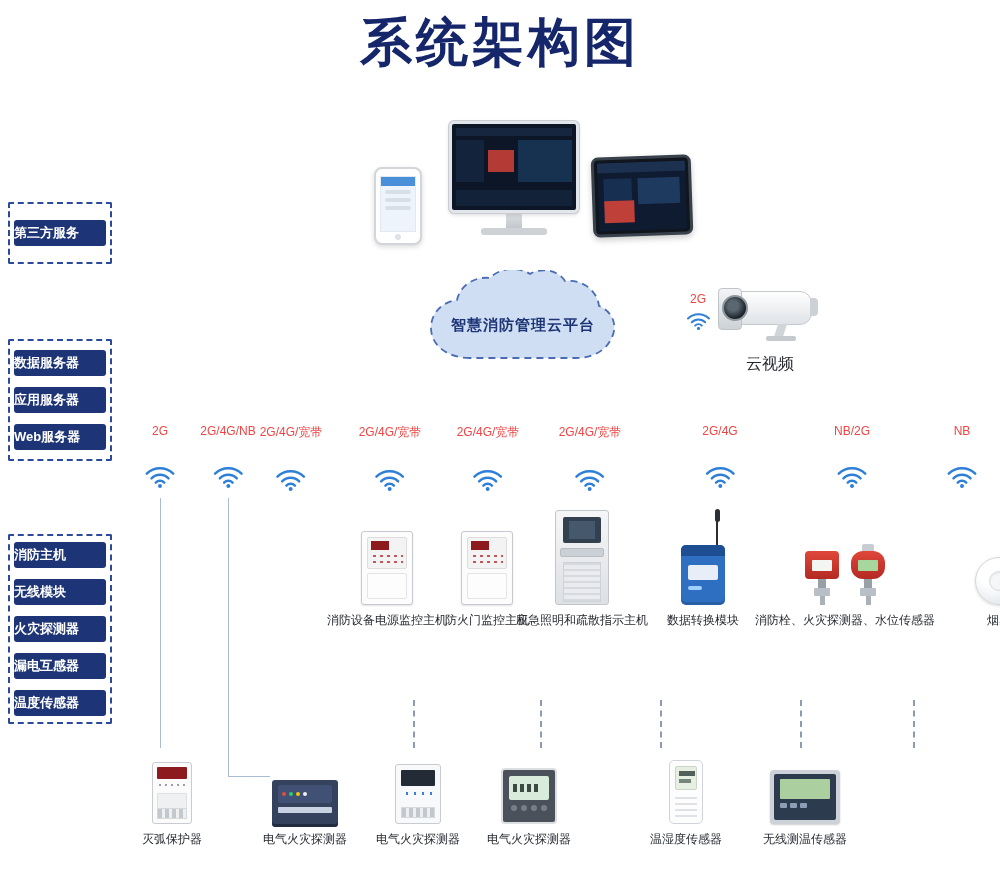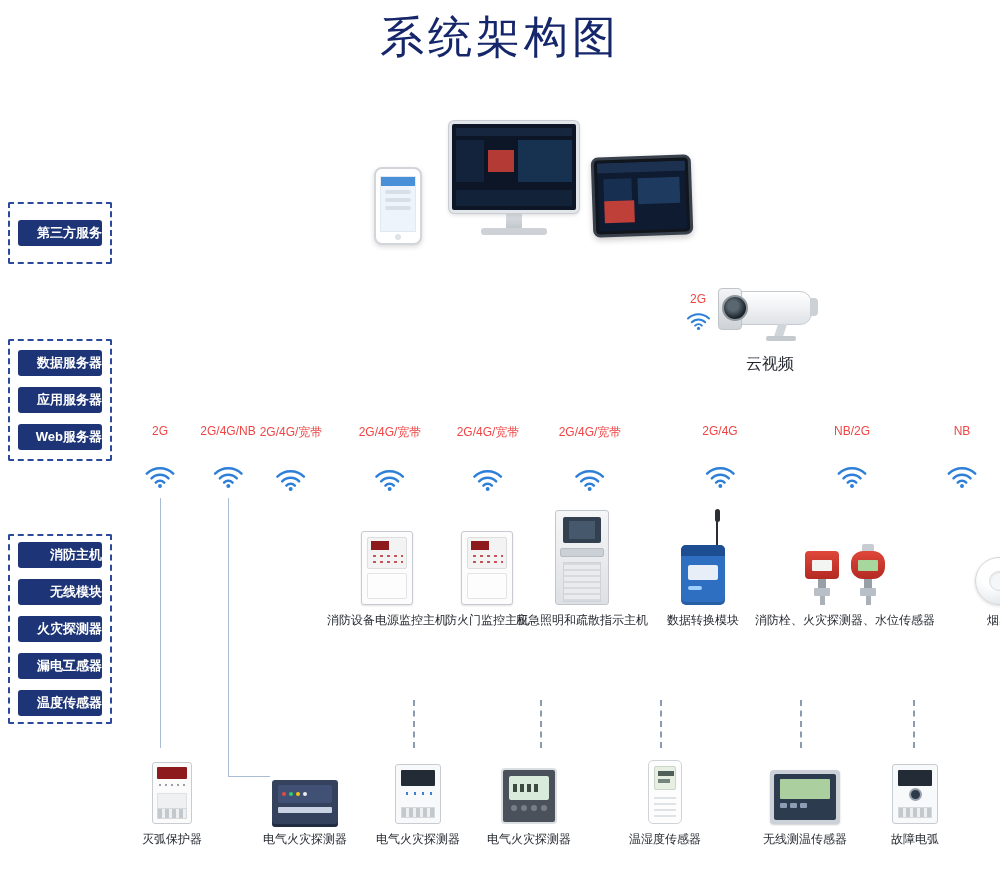--- a/index.html
+++ b/index.html
@@ -8,7 +8,7 @@
 
   
   .title{position:absolute;top:8px;left:0;width:100%;text-align:center;margin:0;
-         font-size:44px;font-weight:normal;letter-spacing:4px;color:#15266b;}
+         font-size:52px;font-weight:bold;letter-spacing:4px;color:#15266b;}
 
   
   .monitor{position:absolute;left:449px;top:121px;width:130px;display:flex;flex-direction:column;align-items:center;z-index:1;}

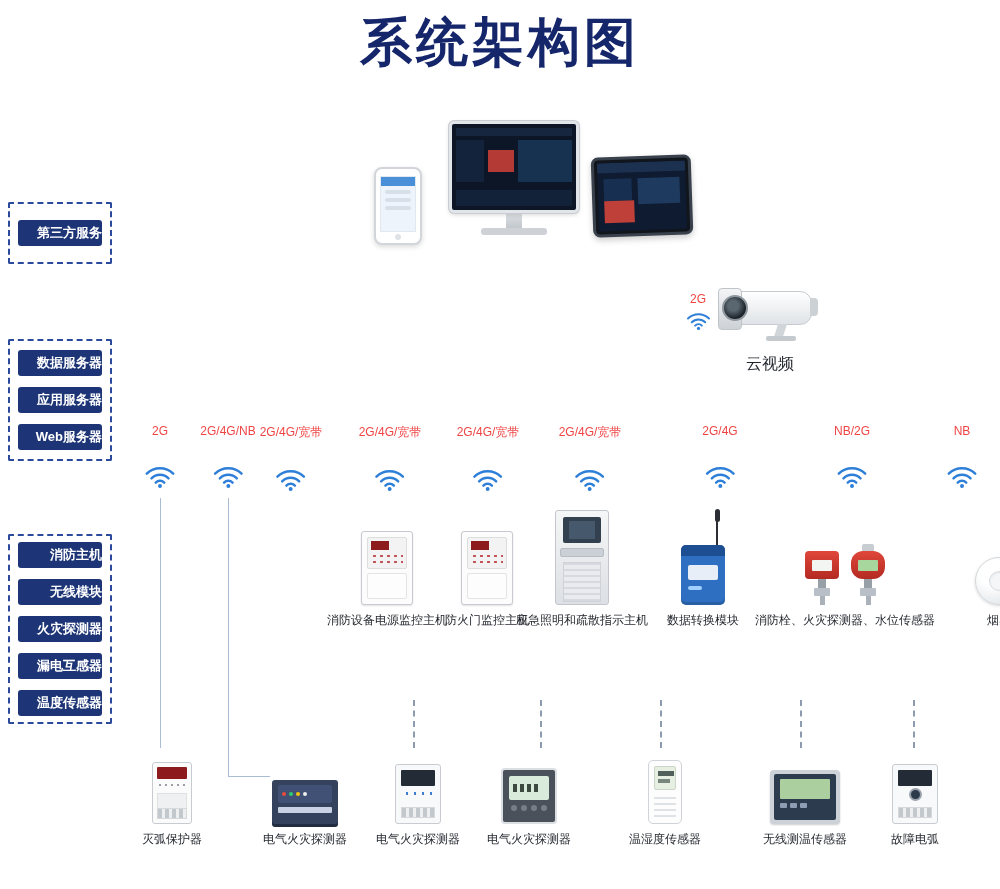--- a/index.html
+++ b/index.html
@@ -65,8 +65,8 @@
   .g1{top:202px;height:62px;}
   .g2{top:339px;height:122px;}
   .g3{top:534px;height:190px;}
-  .pill{width:84px;height:26px;line-height:26px;background:#1d3576;color:#fff;font-size:13px;font-weight:bold;
-        text-align:right;border-radius:3px;white-space:nowrap;}
+  .pill{width:92px;height:26px;line-height:26px;background:#1d3576;color:#fff;font-size:13px;font-weight:bold;
+        text-align:left;border-radius:3px;white-space:nowrap;}
 
   
   .net-col{position:absolute;top:424px;transform:translateX(-50%);display:flex;flex-direction:column;align-items:center;gap:24px;}

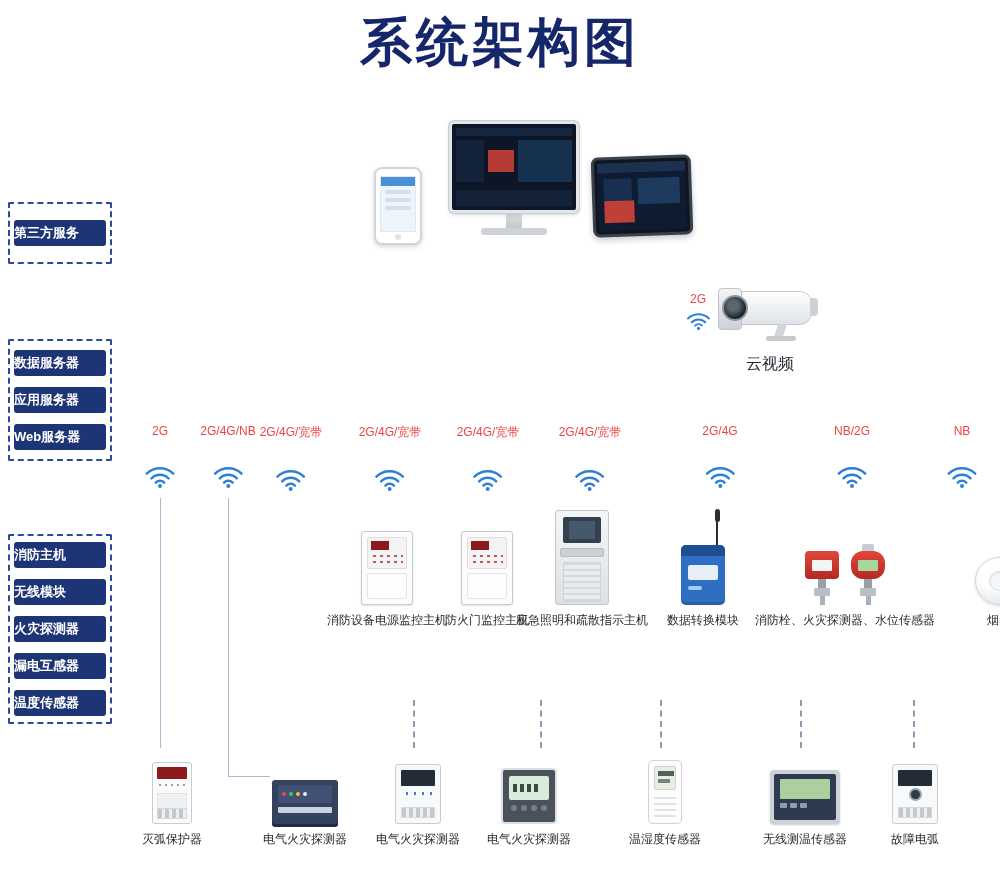--- a/index.html
+++ b/index.html
@@ -215,6 +215,12 @@
     </div>
   </div>
 
+  <div class="cloud-wrap">
+    <svg viewBox="0 0 214 102">
+      <path class="cloud-path" d="M 54 88 C 31 88 15 75 15 58 C 15 43 26 32 41 30 C 44 16 58 6 74 8 C 83 -2 102 -4 114 4 C 125 -3 142 0 149 11 C 166 9 181 20 183 36 C 196 41 202 55 196 67 C 191 80 177 88 160 88 Z"></path>
+    </svg>
+    <div class="cloud-text">智慧消防管理云平台</div>
+  </div>
 
   <div class="camera-net">
     <div class="net-label">2G</div>

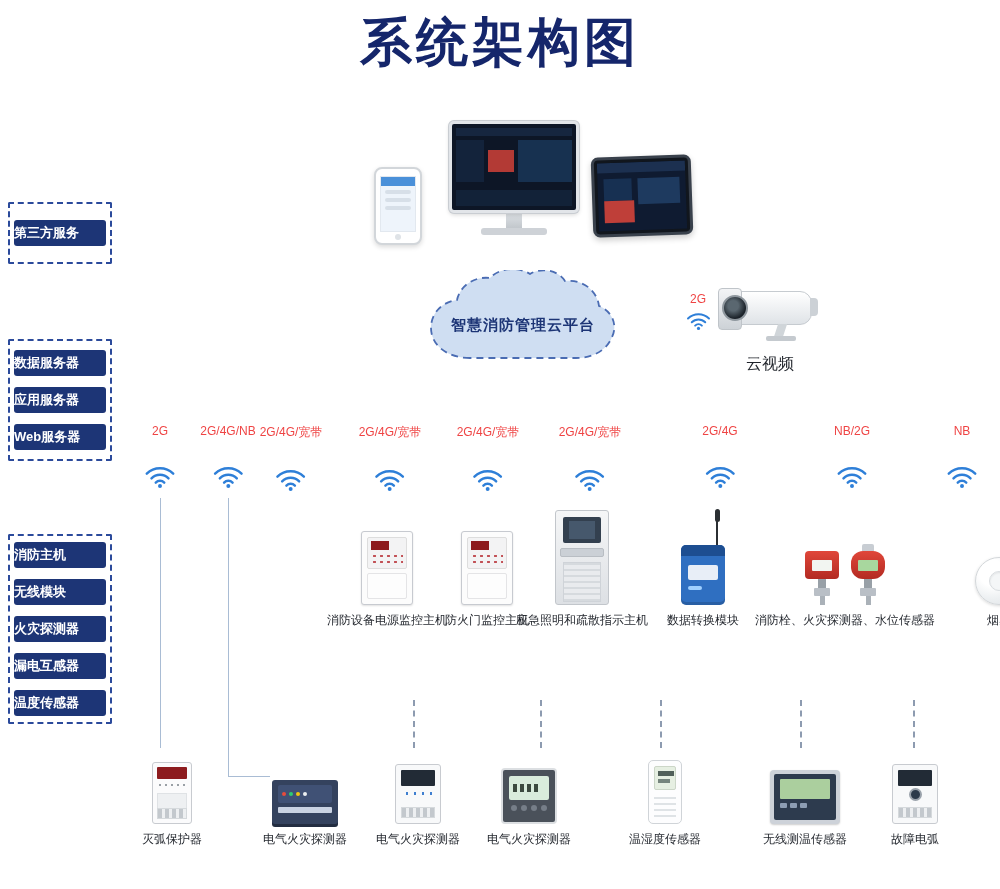--- a/index.html
+++ b/index.html
@@ -483,7 +483,7 @@
     <div class="dev-label">电气火灾探测器</div>
   </div>
 
-  <div class="bot-dev" style="left:665px">
+  <div class="bot-dev" style="left:686px">
     <div class="art">
       <div class="th-sensor">
         <div class="th-lcd"></div>

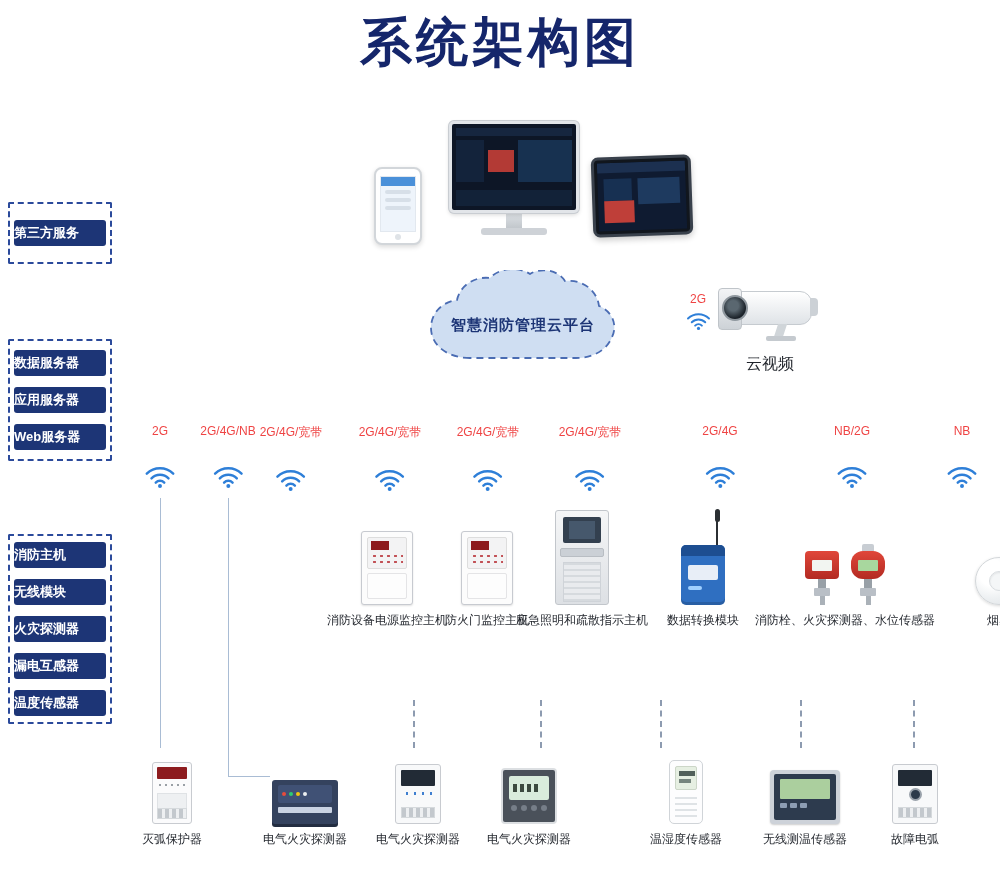--- a/index.html
+++ b/index.html
@@ -509,16 +509,6 @@
     <div class="dev-label">无线测温传感器</div>
   </div>
 
-  <div class="bot-dev" style="left:915px">
-    <div class="art">
-      <div class="whitedin">
-        <div class="wd-lcd"></div>
-        <div class="fa-dial"></div>
-        <div class="wd-terms"></div>
-      </div>
-    </div>
-    <div class="dev-label">故障电弧</div>
-  </div>
 
 </div>
 

